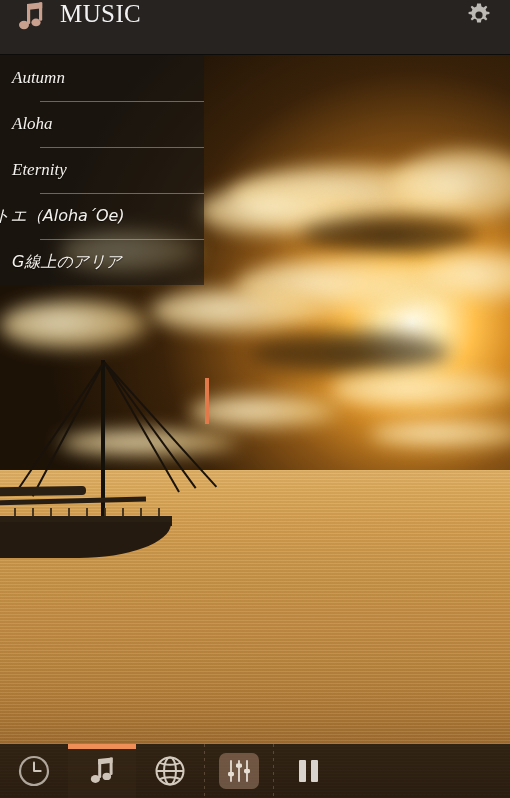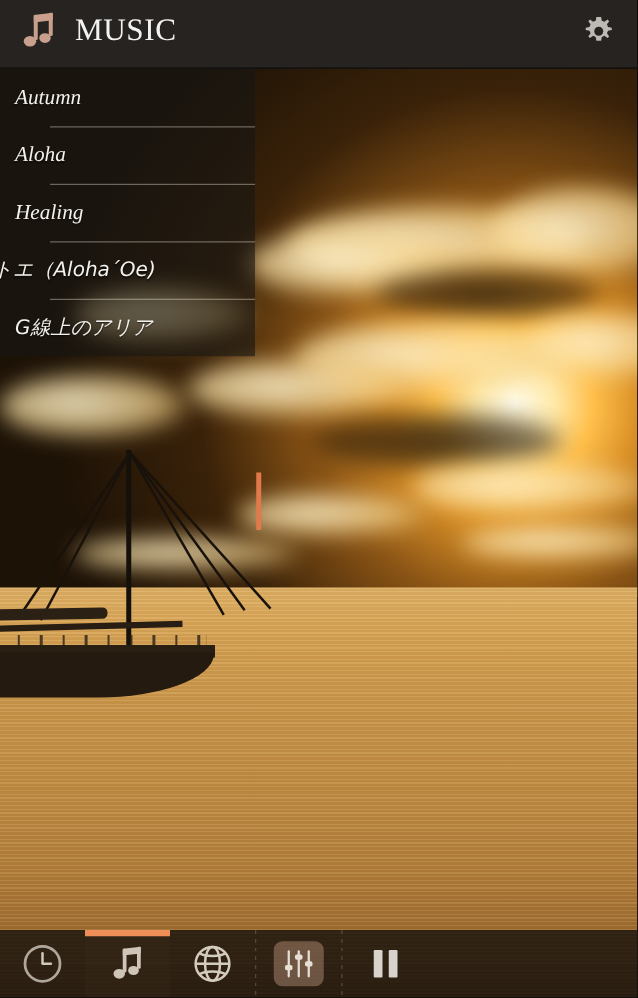--- a/index.html
+++ b/index.html
@@ -105,7 +105,7 @@
     position: absolute; left: 0; top: 0; width: 510px; height: 55px;
     background: #262321;
     border-bottom: 1px solid #0d0c0b;
-    display: flex; align-items: center;
+    display: flex; 
     box-sizing: border-box;
     padding: 0 16px 4px 14px;
   }

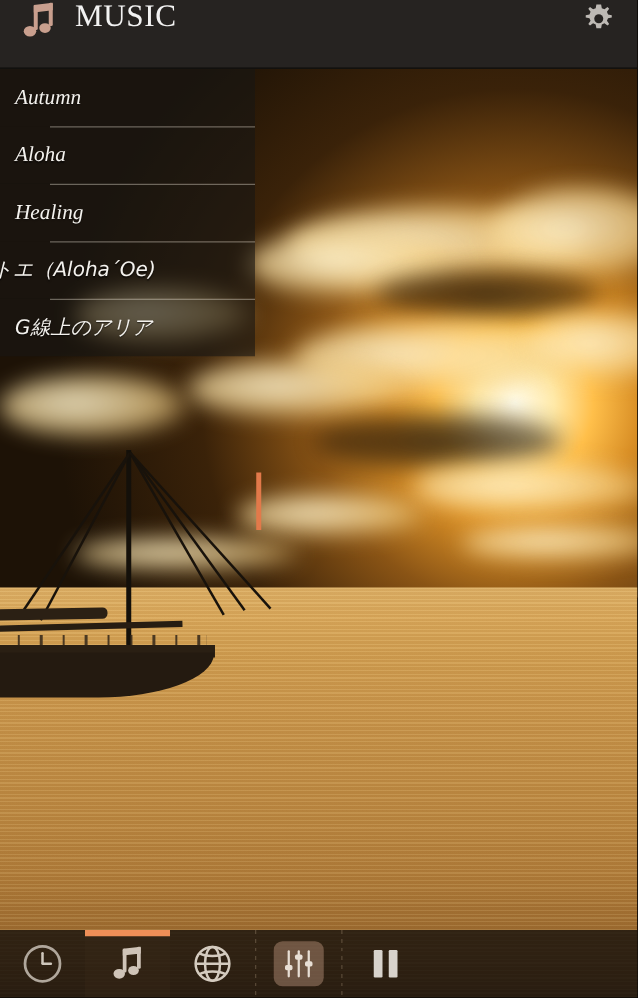--- a/index.html
+++ b/index.html
@@ -275,7 +275,7 @@
       <span class="label">Aloha</span>
     </div>
     <div class="list-item">
-      <span class="label">Healing</span>
+      <span class="label">Eternity</span>
     </div>
     <div class="list-item jp clip">
       <span class="label">トエ（Aloha´Oe)</span>

